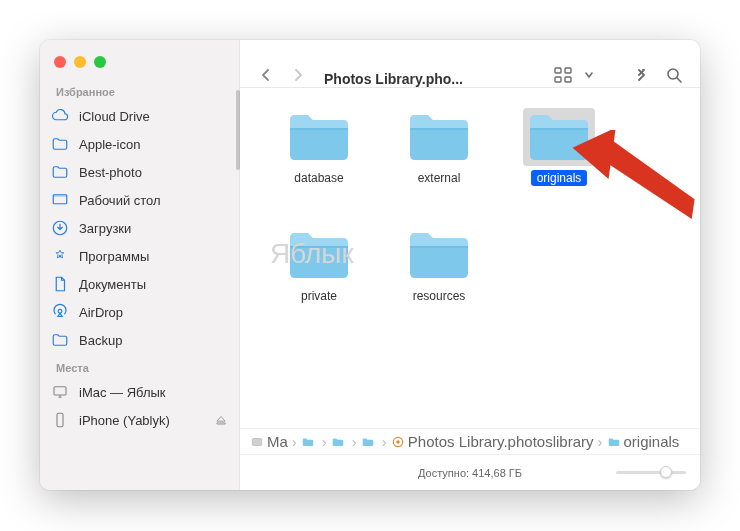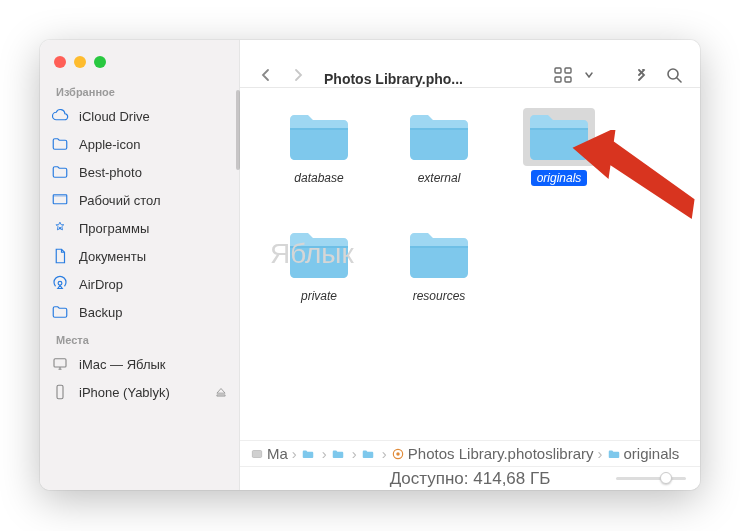--- a/index.html
+++ b/index.html
@@ -34,7 +34,7 @@
     grid-template-columns: repeat(3, 110px); grid-auto-rows: 110px;
     gap: 8px 10px; align-content: start; position: relative;
   }
-  .folder-item { display:flex; flex-direction:column; align-items:center; gap:4px;font-style:italic; }
+  .folder-item { display:flex; flex-direction:column; align-items:center; gap:4px; }
   .folder-icon-wrap { width:72px; height:58px; display:flex; align-items:center; justify-content:center; border-radius:4px; padding:2px;}
   .folder-item.selected .folder-icon-wrap { background: #d9d9d9; }
   .folder-label { font-size: 12px; color:#333; padding:1px 6px; border-radius:3px; }

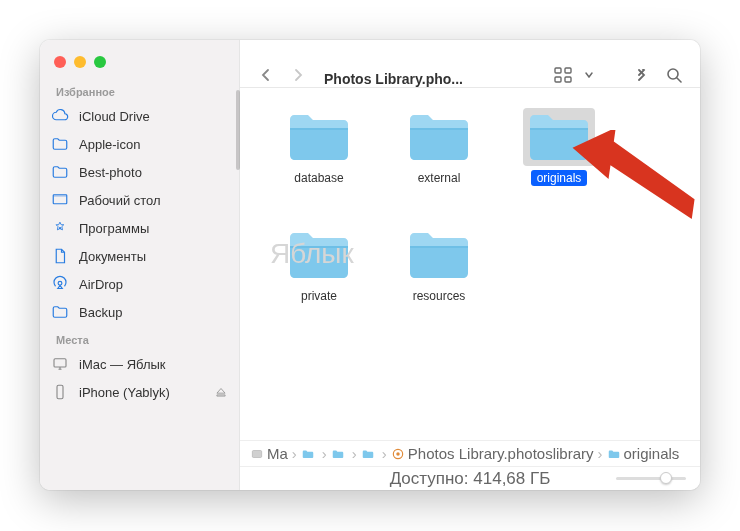--- a/index.html
+++ b/index.html
@@ -101,6 +101,15 @@
         <div class="sb-item">
           <span class="sb-icon">
             <svg width="18" height="18" viewBox="0 0 24 24">
+              <circle cx="12" cy="12" r="9" fill="none" stroke="#2a7de1" stroke-width="1.6"></circle>
+              <path d="M12 7v7m0 0 3-3m-3 3-3-3" stroke="#2a7de1" stroke-width="1.6" fill="none" stroke-linecap="round"></path>
+            </svg>
+          </span>
+    <span>Загрузки</span>
+        </div>
+        <div class="sb-item">
+          <span class="sb-icon">
+            <svg width="18" height="18" viewBox="0 0 24 24">
               <path d="M12 3l2 4h4l-3 3 1 5-4-2-4 2 1-5-3-3h4z" fill="none" stroke="#2a7de1" stroke-width="1.4" transform="scale(0.85) translate(2 2)"></path>
               <circle cx="12" cy="12" r="1.5" fill="#2a7de1"></circle>
             </svg>

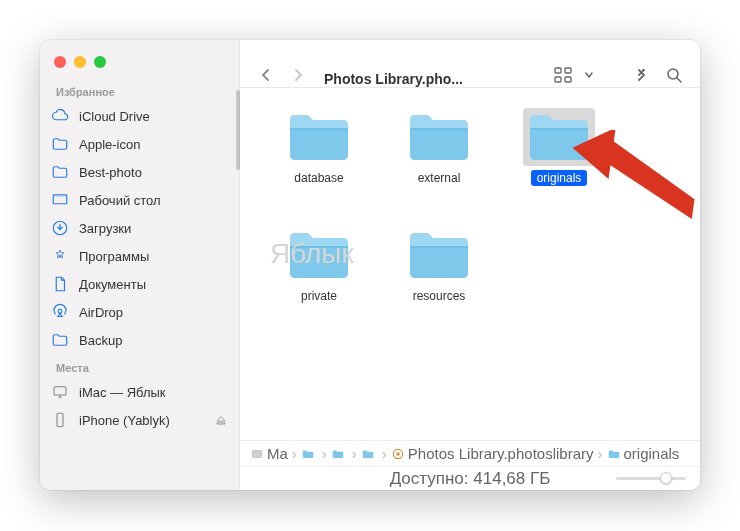--- a/index.html
+++ b/index.html
@@ -43,7 +43,7 @@
   .pathbar { height: 26px; border-top:1px solid #eee; display:flex; align-items:center; gap:4px; padding:0 10px; font-size:15px; color:#666; overflow:hidden;}
   .pathbar .crumb { display:flex; align-items:center; gap:3px; white-space:nowrap;}
   .pathbar .sep { color:#bbb; }
-  .statusbar { height: 24px; border-top:1px solid #eee; display:flex; align-items:center; justify-content:center; gap:14px; font-size:17px; color:#666; position:relative;}
+  .statusbar { height: 36px; border-top:1px solid #eee; display:flex; align-items:center; justify-content:center; gap:14px; font-size:11px; color:#666; position:relative;}
   .slider { position:absolute; right:14px; display:flex; align-items:center;}
   .slider-track { width:70px; height:3px; background:#ddd; border-radius:2px; position:relative;}
   .slider-knob { width:12px; height:12px; background:#fff; border:1px solid #ccc; border-radius:50%; position:absolute; top:-5px; left:44px; box-shadow:0 1px 2px rgba(0,0,0,0.2);}

